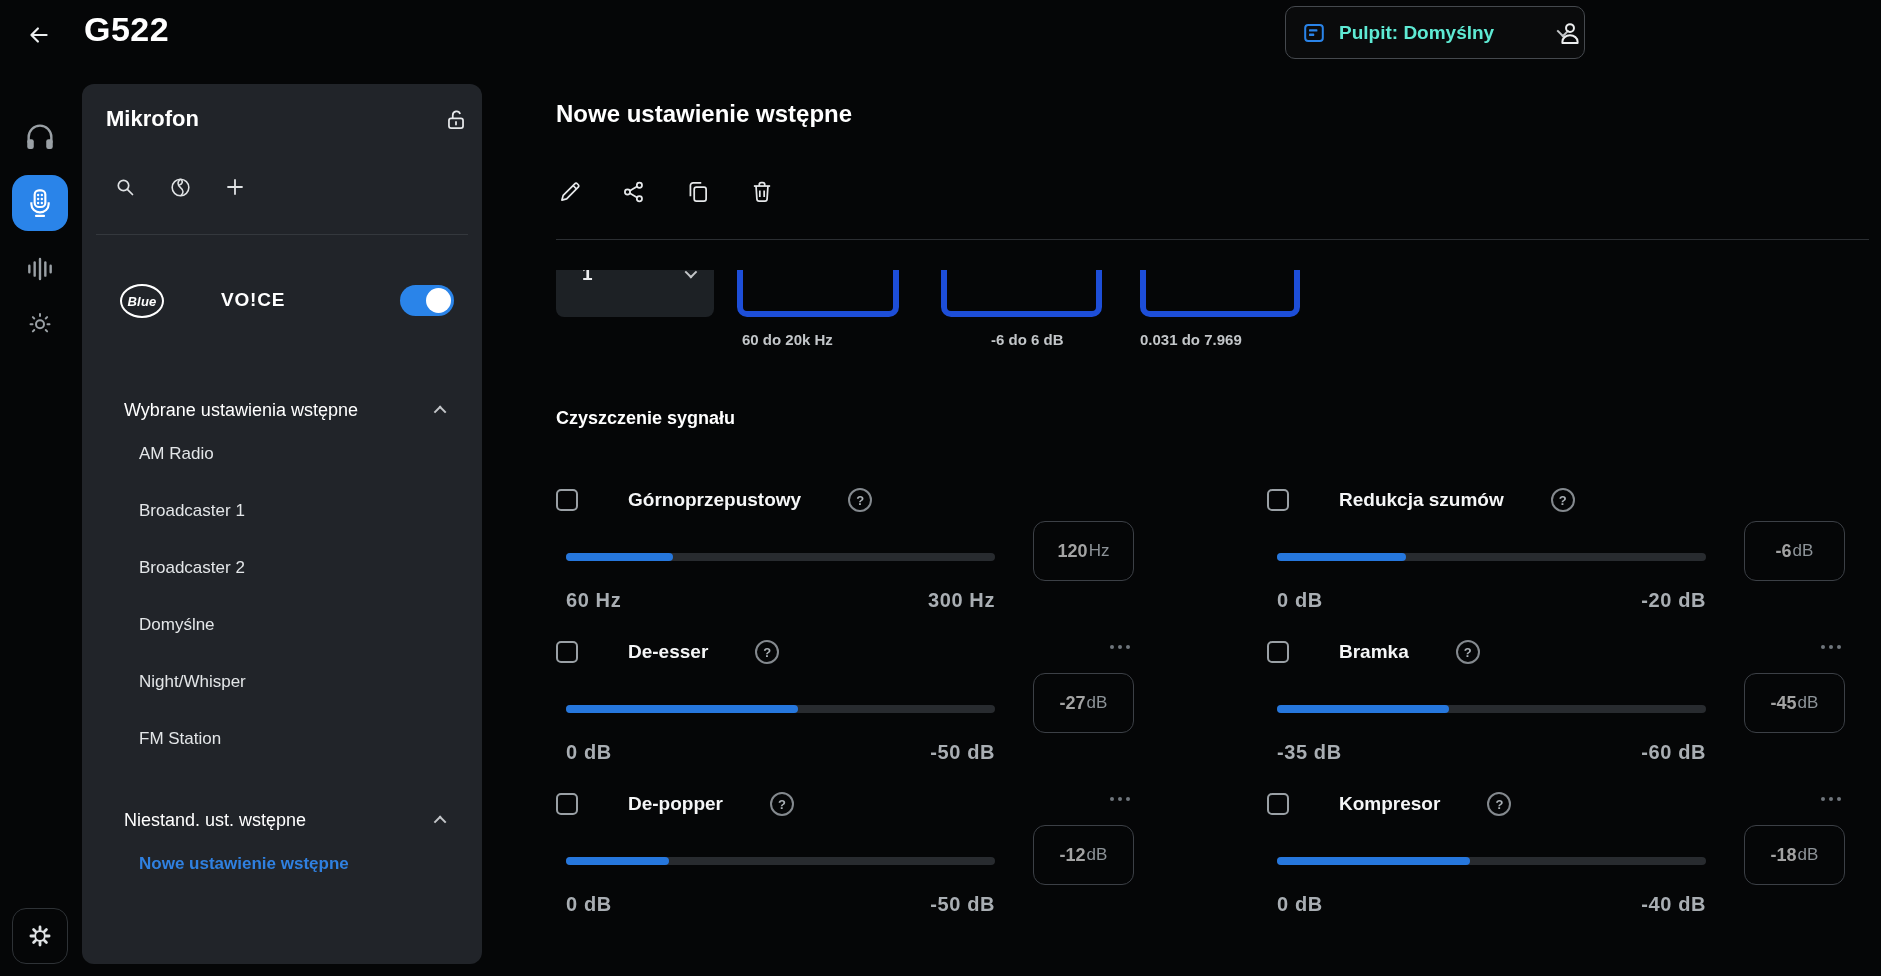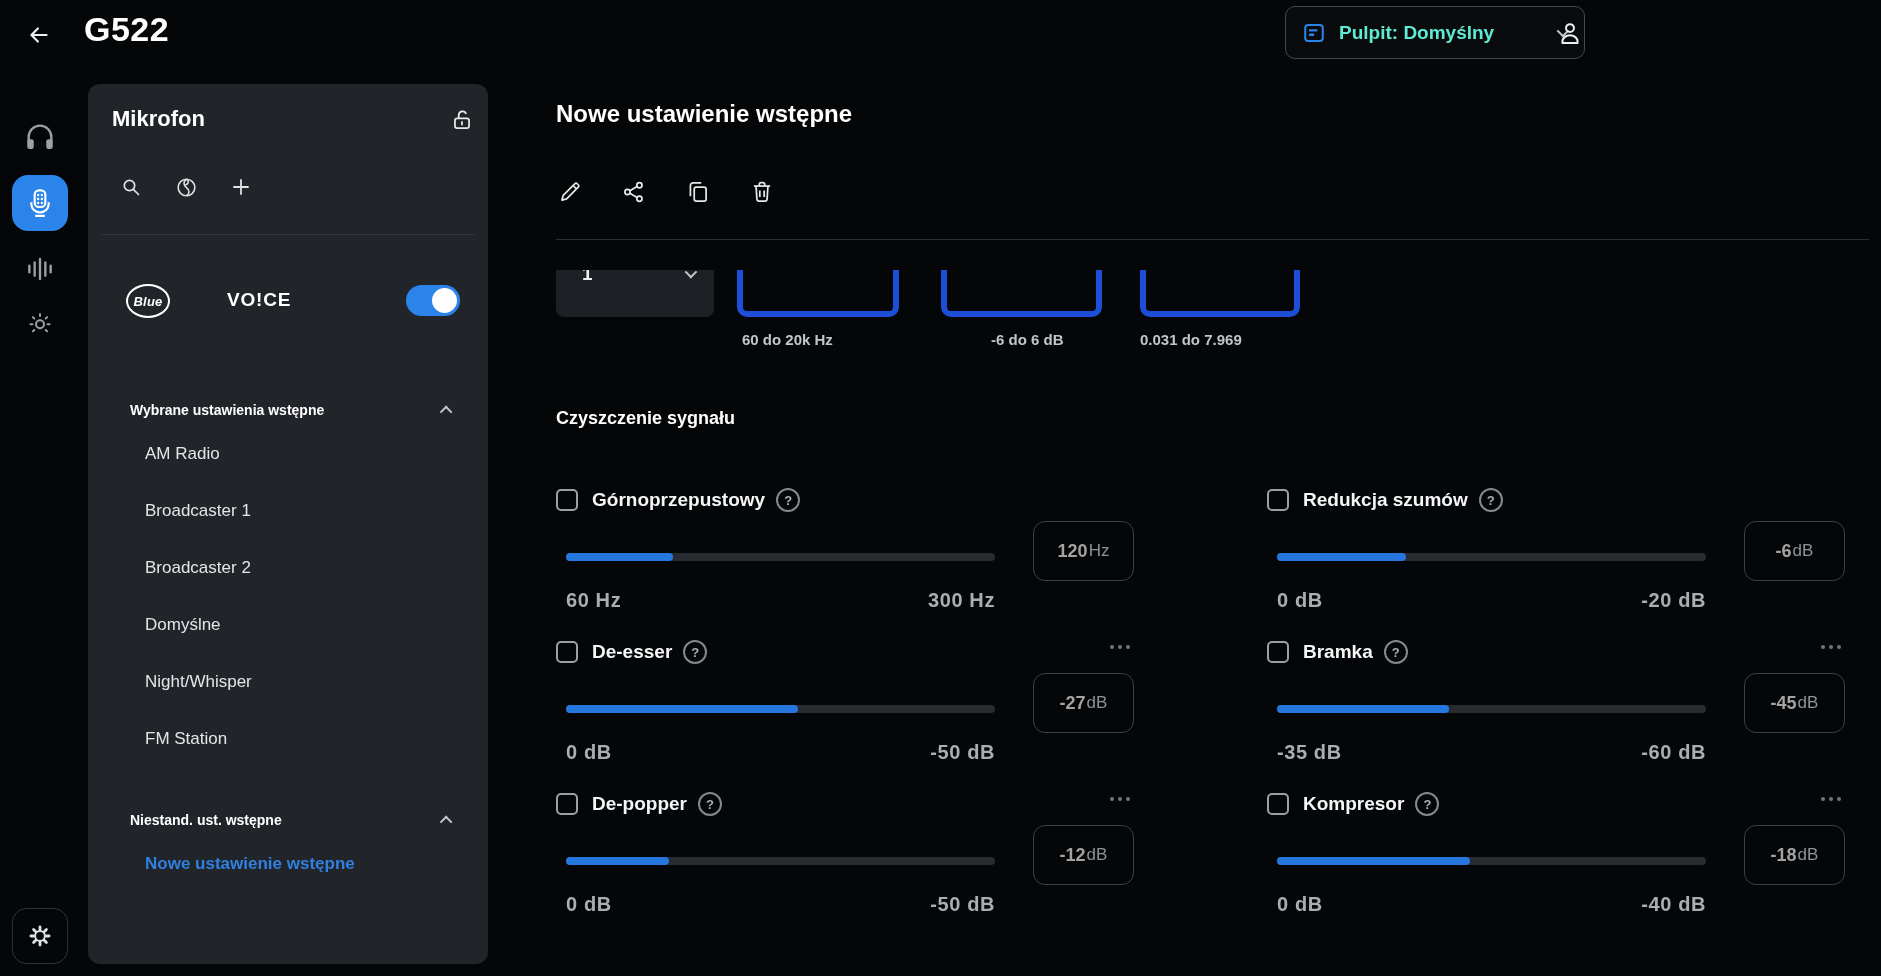--- a/index.html
+++ b/index.html
@@ -40,7 +40,7 @@
                color:#dfe2e4; cursor:pointer; }
 
   
-  .panel { position:absolute; left:88px; top:84px; width:400px; height:880px;
+  .panel { position:absolute; left:82px; top:84px; width:400px; height:880px;
            background:#212429; border-radius:12px; }
   .panel-title { position:absolute; left:24px; top:22px; font-size:22px; font-weight:700; color:#fff; }
   .lock-btn { position:absolute; left:360px; top:22px; width:28px; height:28px; color:#e8eaec;

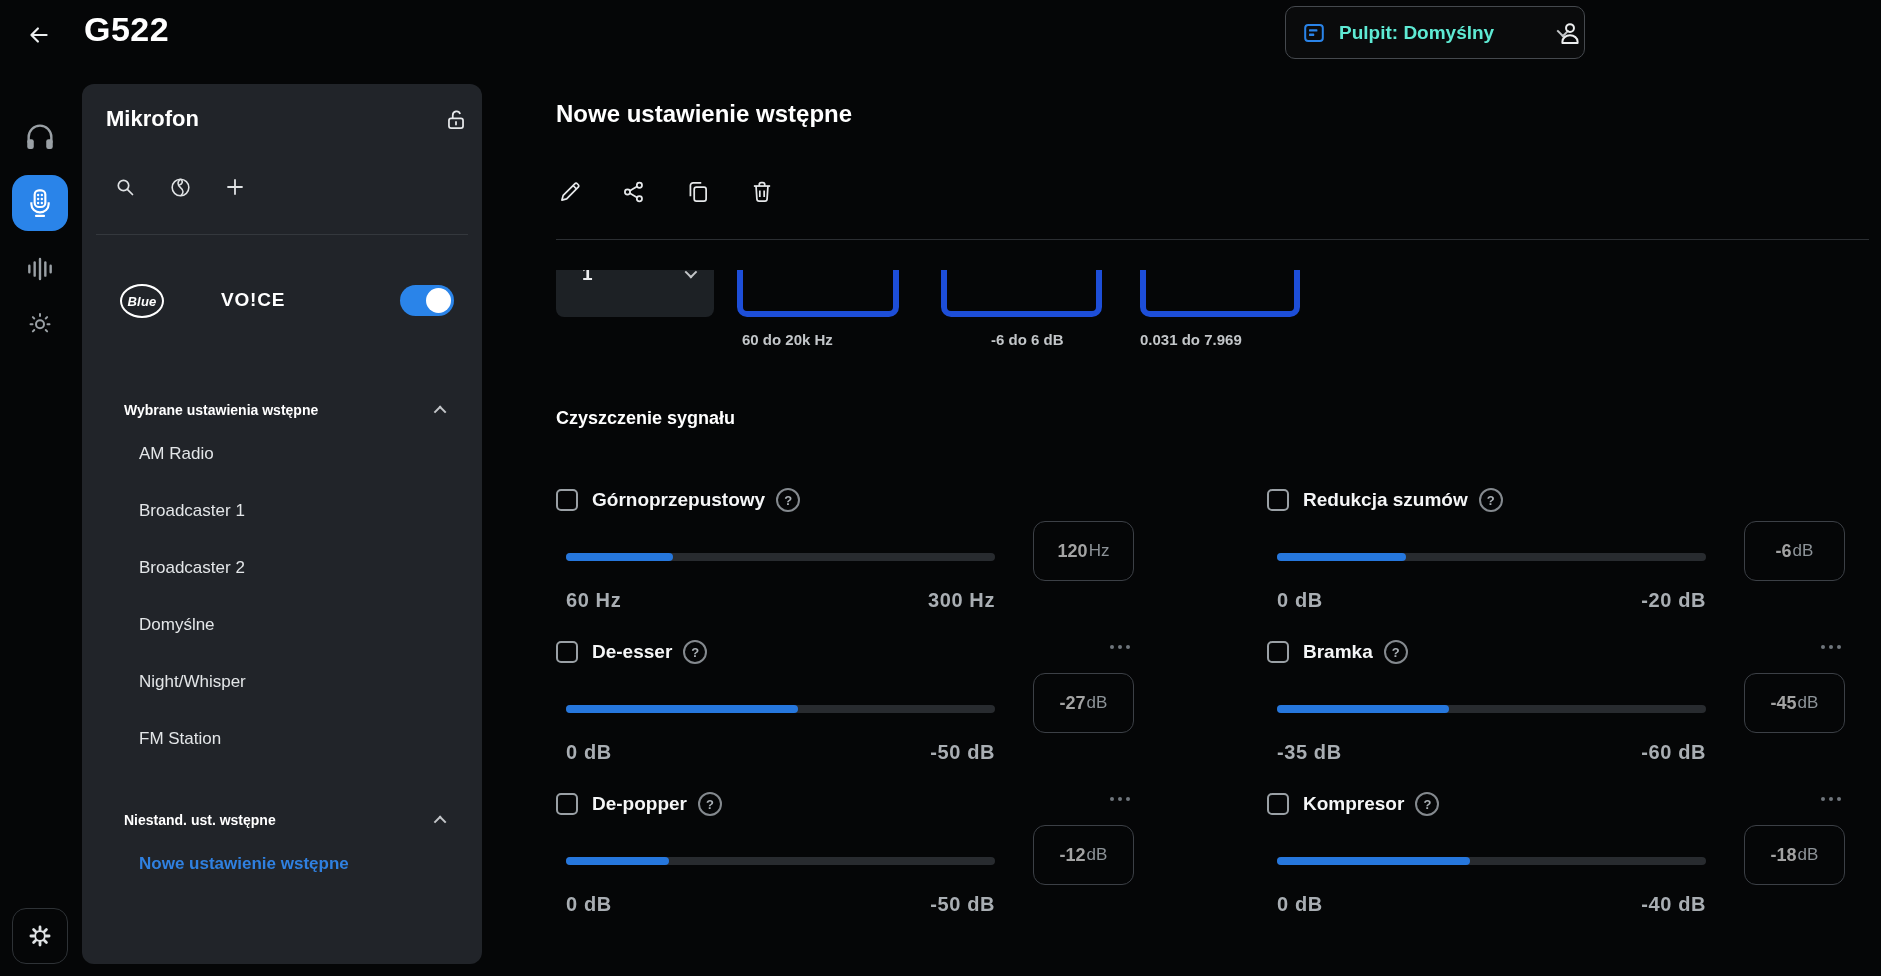--- a/index.html
+++ b/index.html
@@ -63,7 +63,7 @@
   .preset-groups { position:absolute; left:0; top:311px; width:100%; }
   .group-head { display:flex; align-items:center; justify-content:space-between; height:30px;
                 padding:0 36px 0 42px; cursor:pointer; }
-  .group-head .gh-label { font-size:14px; font-weight:700; color:#fff;text-align:center; }
+  .group-head .gh-label { font-size:18px; font-weight:400; color:#fff;text-align:center; }
   .group + .group { margin-top:38px; }
   .preset-item { height:57px; display:flex; align-items:center; padding-left:57px; font-size:17px;
                  font-weight:500; color:#e3e6e8; cursor:pointer; }

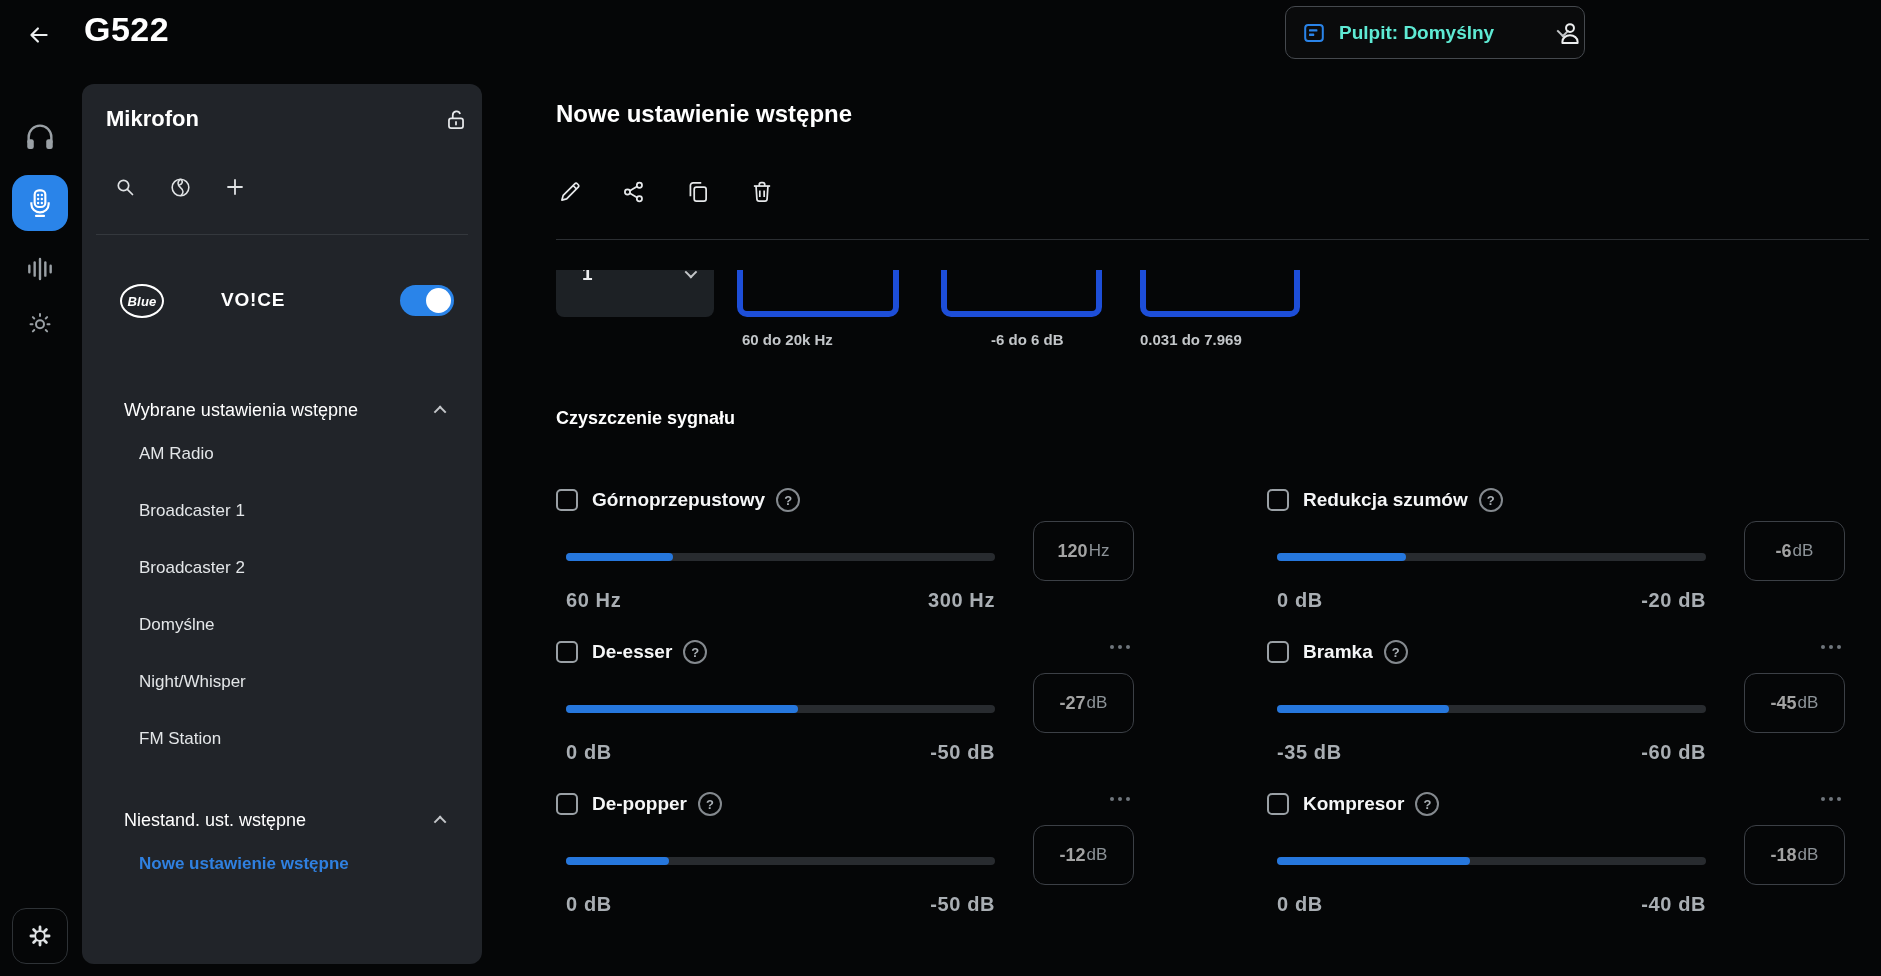--- a/index.html
+++ b/index.html
@@ -98,7 +98,7 @@
   .modules-grid { position:absolute; left:556px; top:487px; width:1289px; display:grid;
                   grid-template-columns:578px 578px; column-gap:133px; row-gap:22px; }
   .module { position:relative; height:130px; }
-  .mod-header { position:absolute; left:0; top:0; right:0; height:26px; display:flex; align-items:center; }
+  .mod-header { position:absolute; left:0; top:0; right:0; height:26px; display:flex; align-items:center;gap:36px; }
   .checkbox { width:22px; height:22px; border:2px solid #9aa0a5; border-radius:5px; cursor:pointer;
               flex:0 0 auto; }
   .mod-label { font-size:19px; font-weight:700; color:#f5f6f7; margin-left:14px; }

